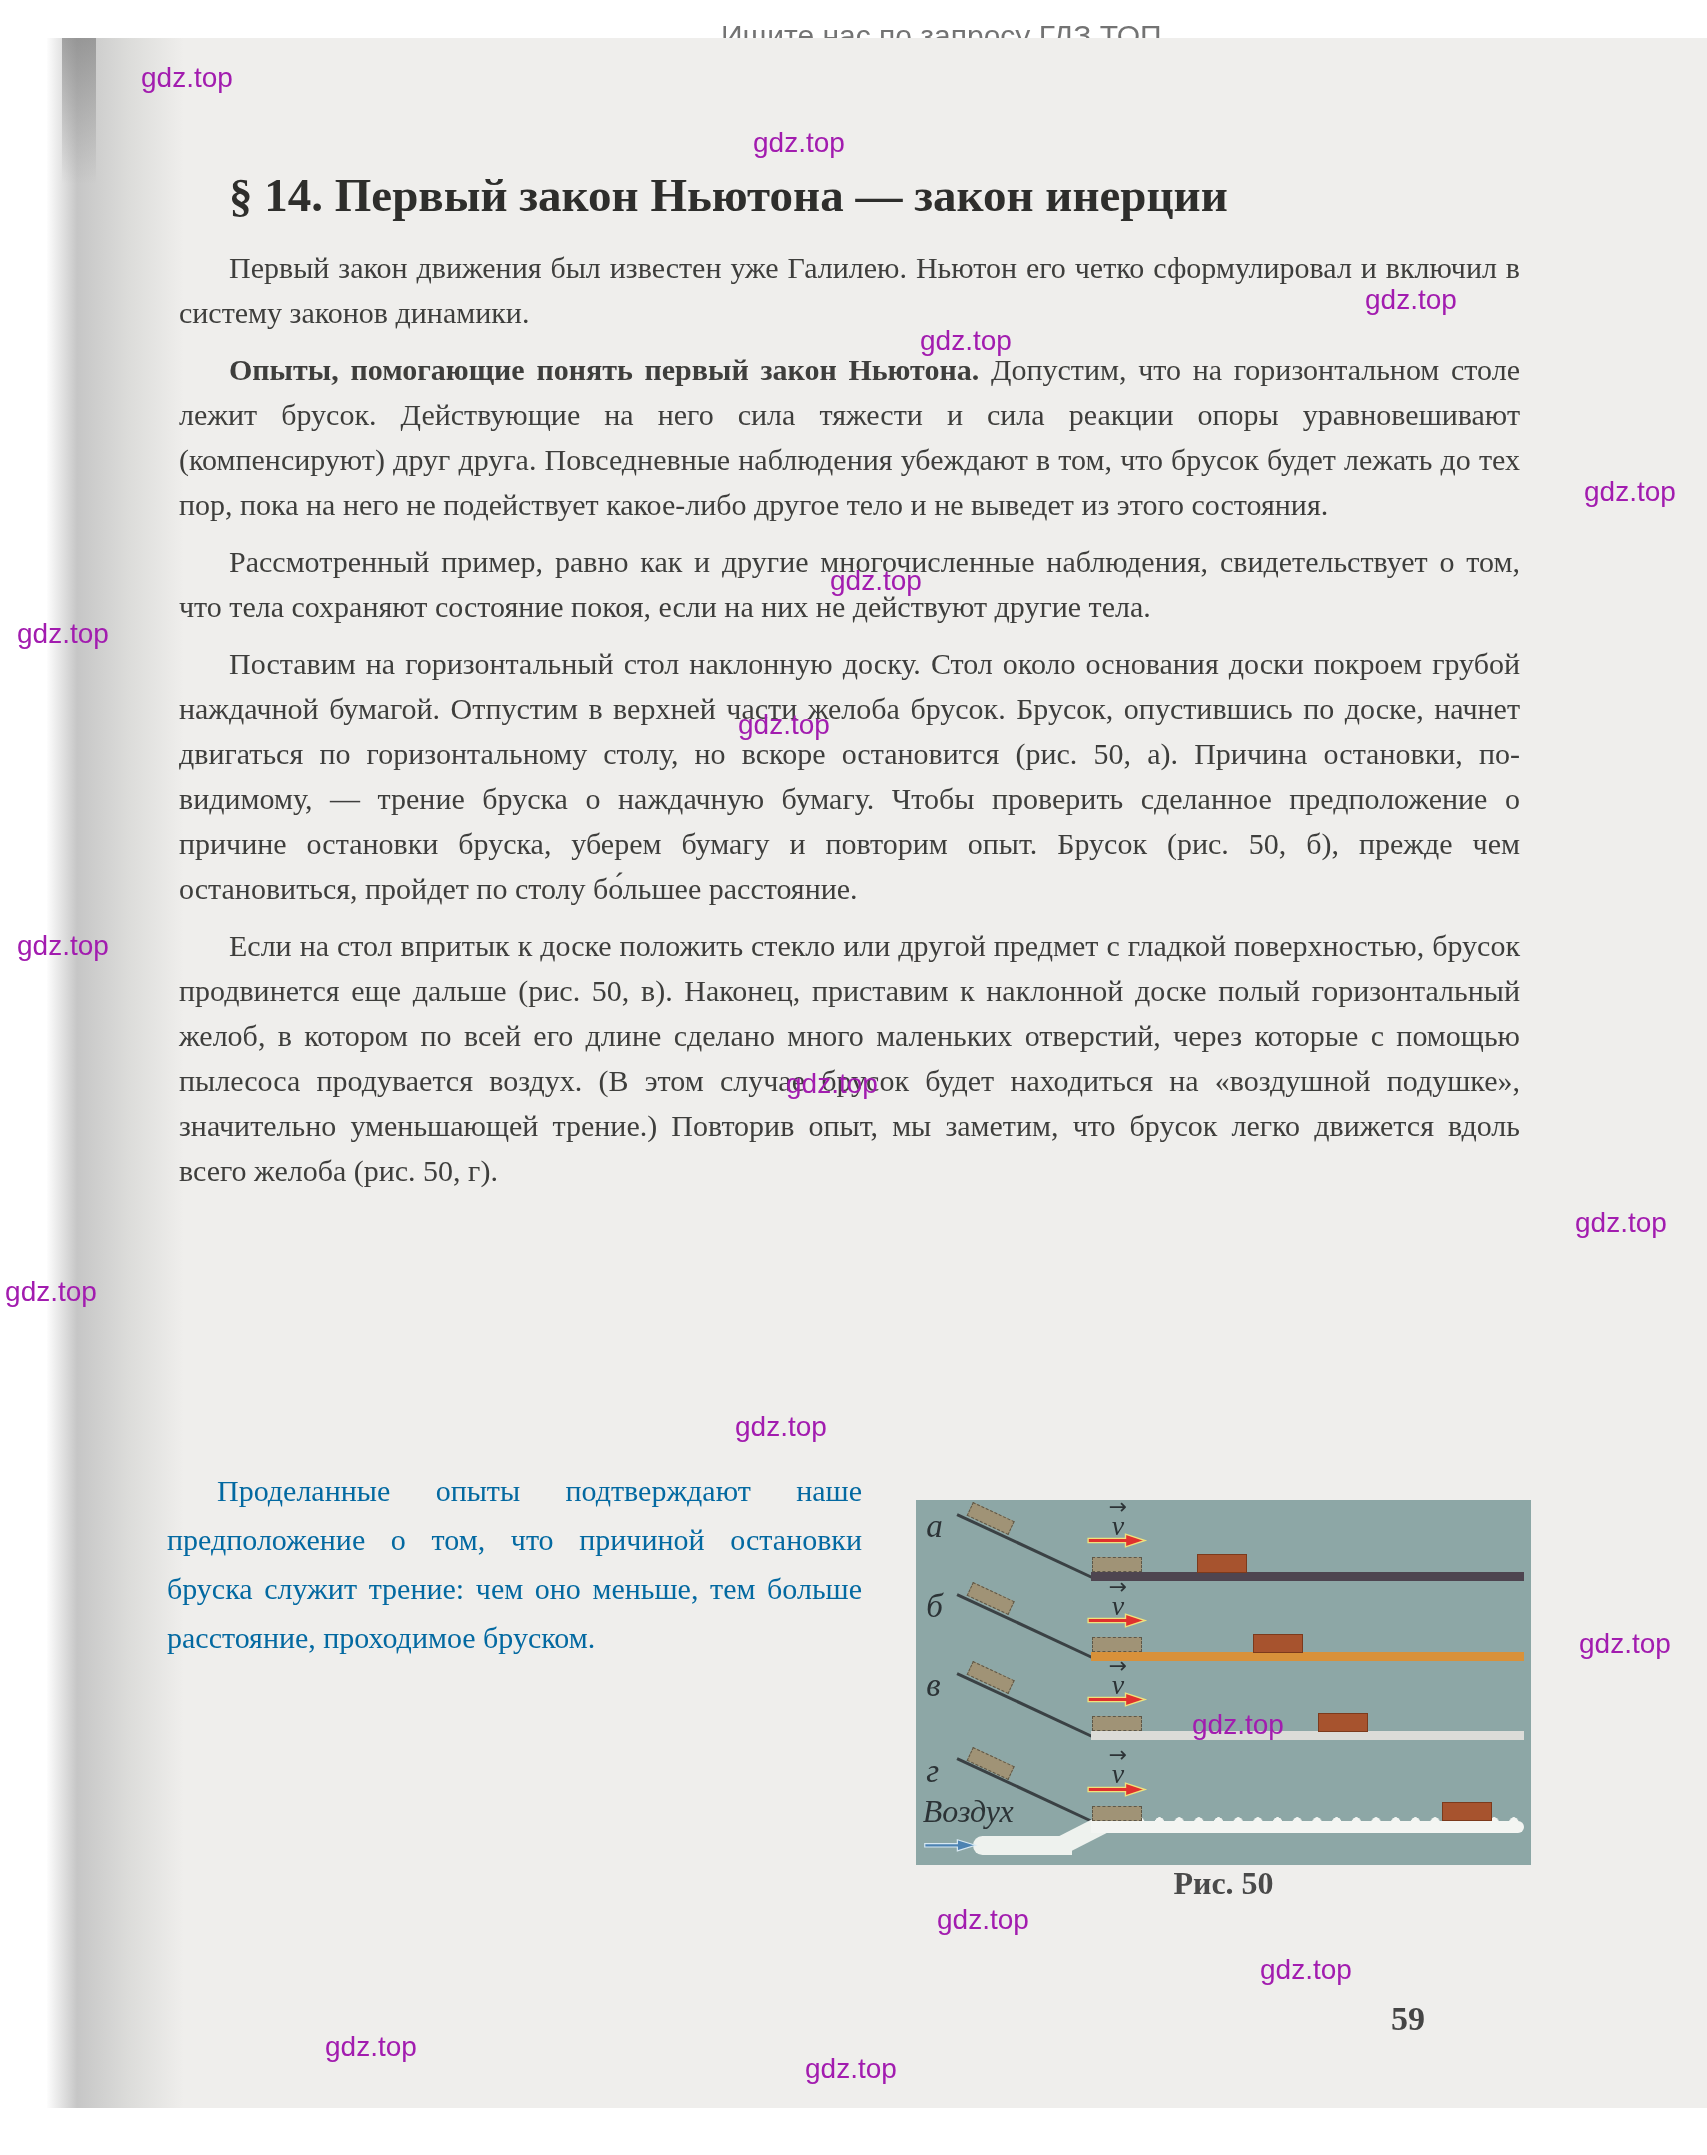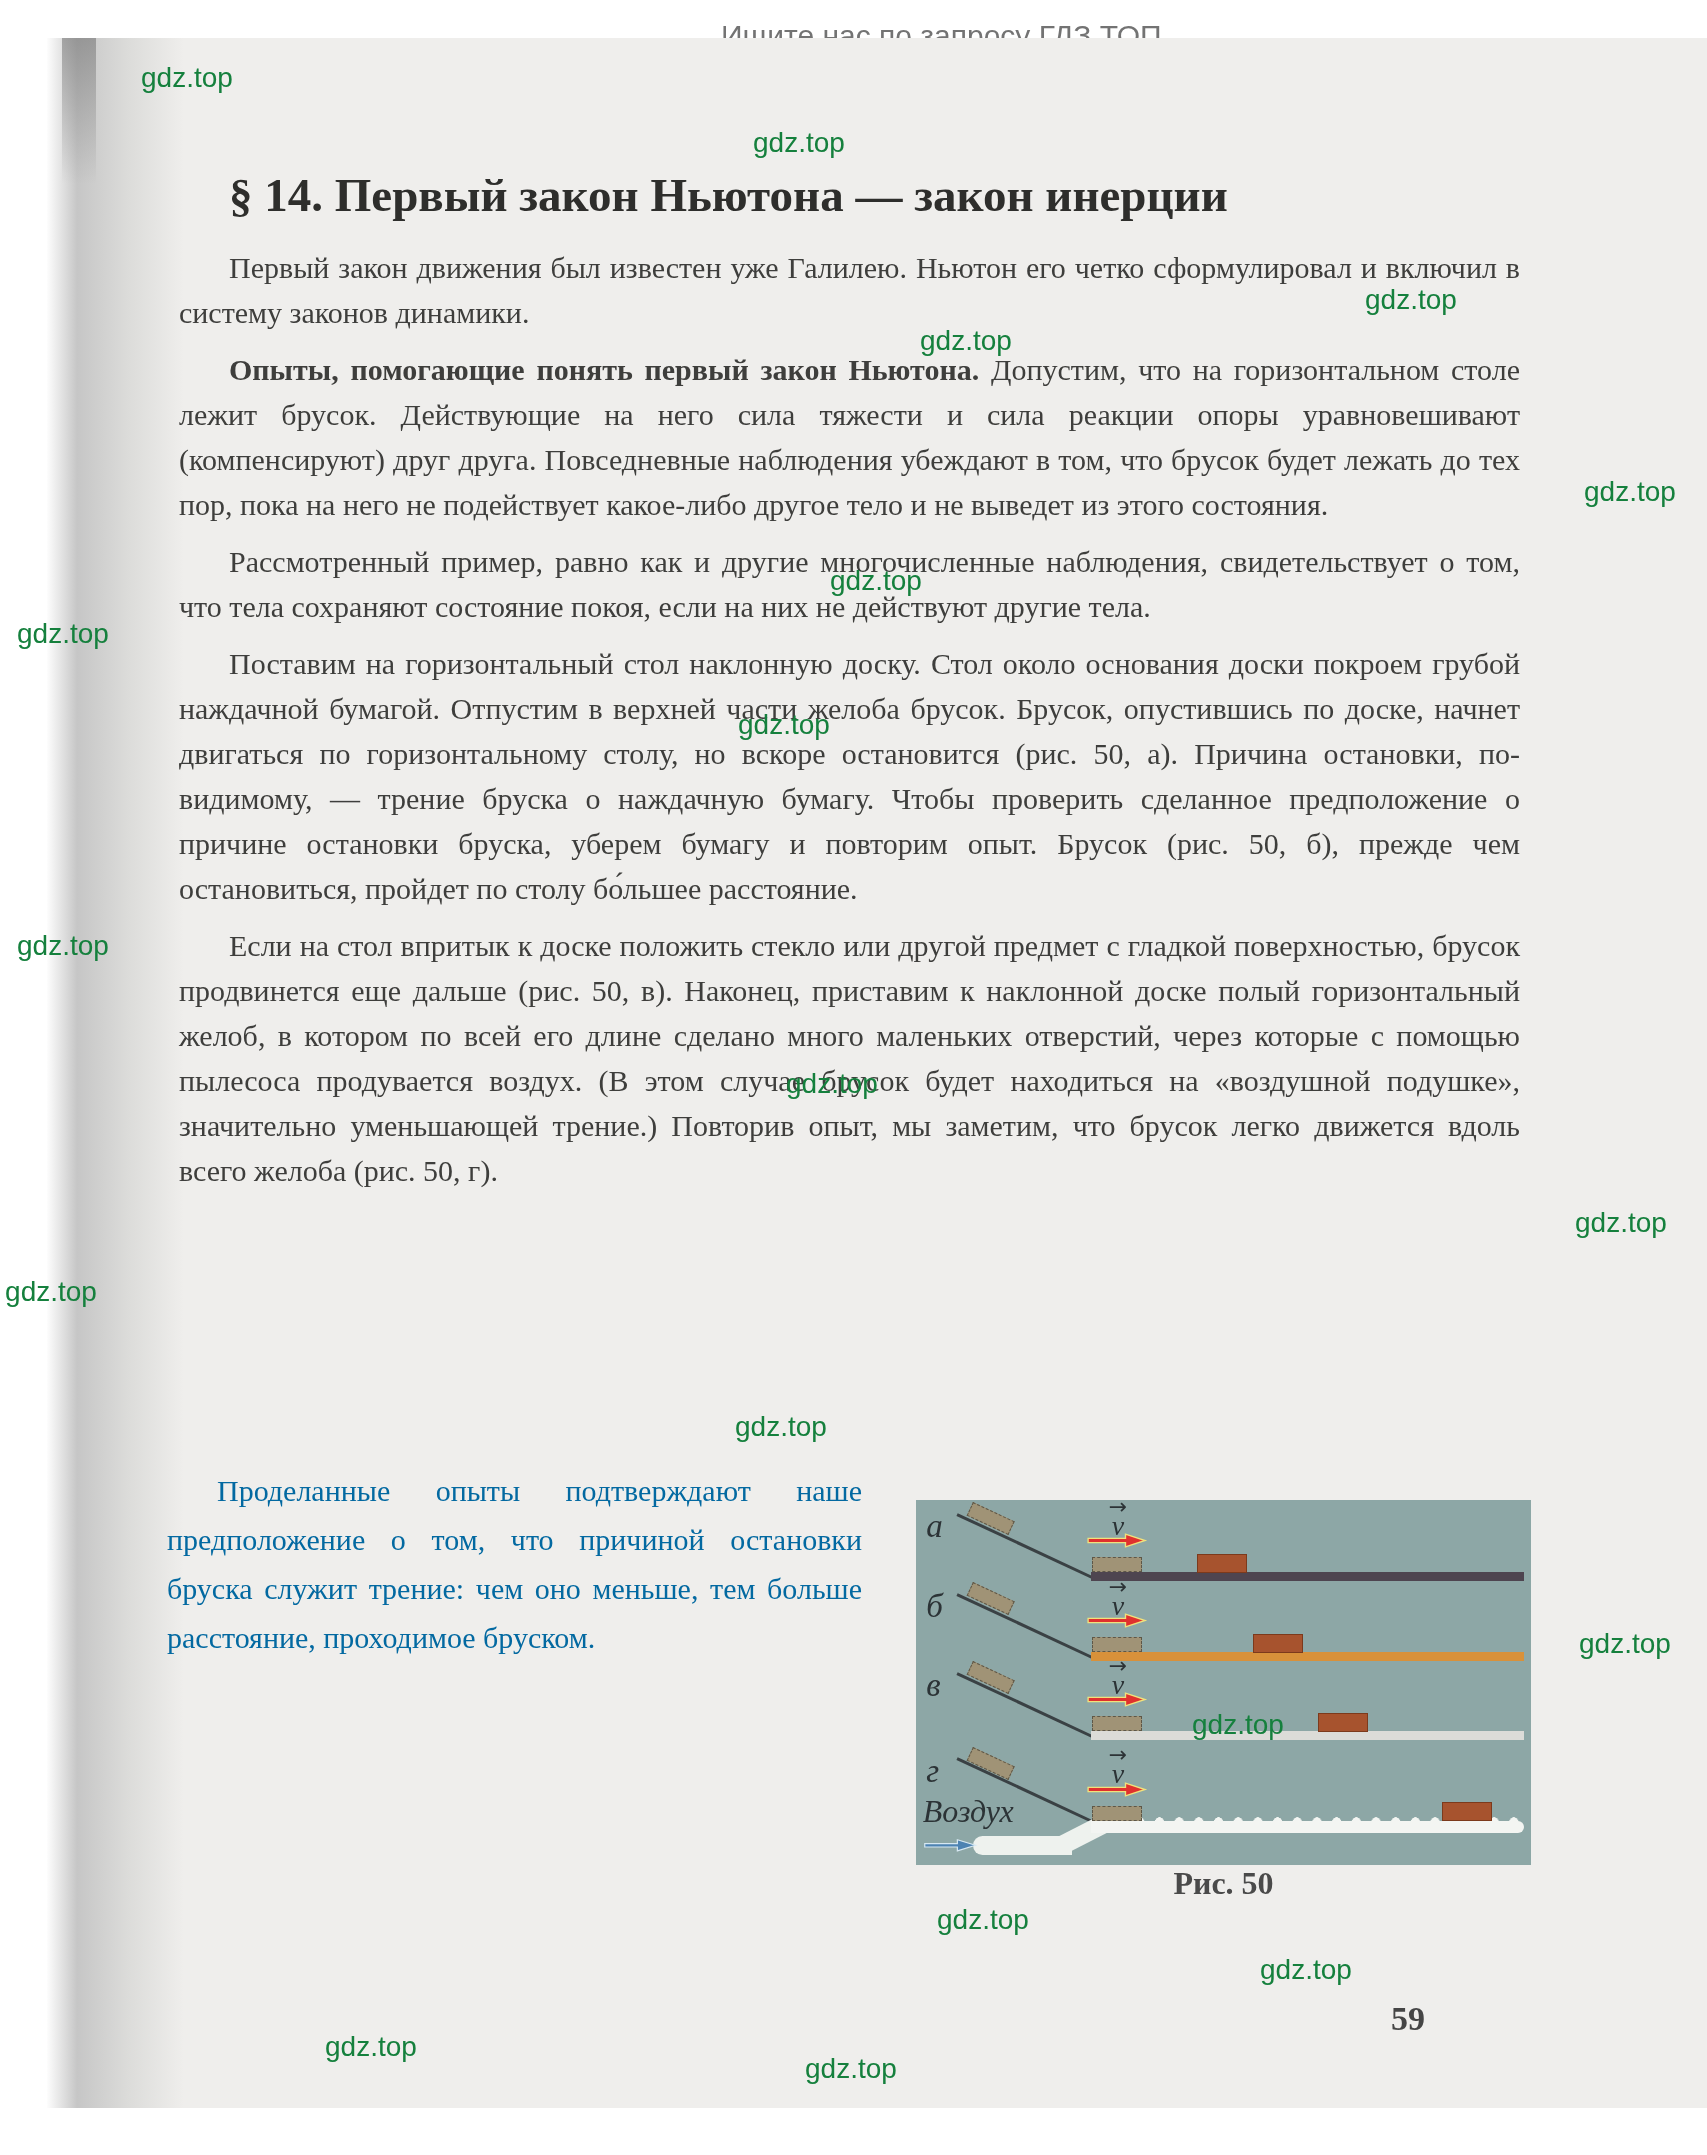--- a/index.html
+++ b/index.html
@@ -15,7 +15,7 @@
   .page .spine-top{position:absolute;left:15.4px;top:0;width:34px;height:146px;
                background:linear-gradient(to bottom,#6f6f6f,rgba(111,111,111,0));opacity:.55;}
   
-  .wm{position:absolute;font:400 28px/31px "Liberation Sans",sans-serif;color:#15803d;white-space:nowrap;}
+  .wm{position:absolute;font:400 28px/31px "Liberation Sans",sans-serif;color:#a21caf;white-space:nowrap;}
   
   .content{position:absolute;left:167px;top:175px;width:1365px;color:#3e3e3c;
            font:30px/45px "Liberation Serif",serif;text-align:justify;}

